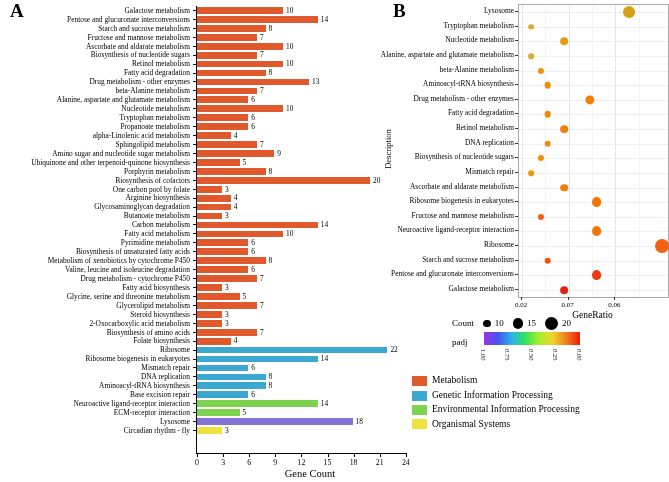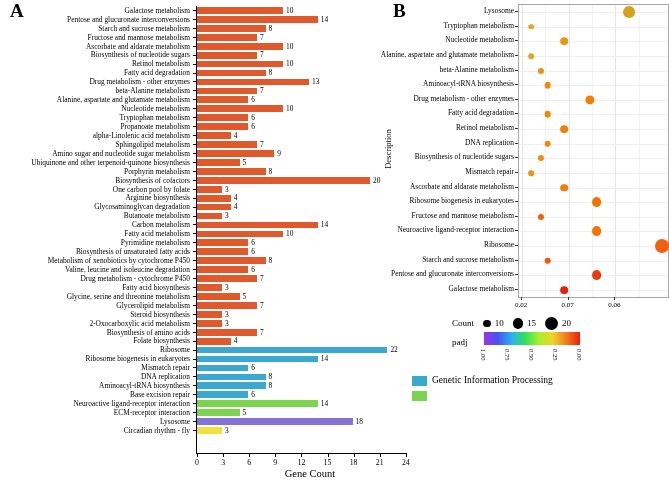--- a/index.html
+++ b/index.html
@@ -461,6 +461,7 @@
       <div class="b-xtick" style="left: 614.302px;"></div>
       <div class="b-xlbl" style="left: 614.302px;">0.06</div>
     </div>
+  <div id="b-xlabel">GeneRatio</div>
 
   <div id="b-count-legend">
     <span>Count</span>

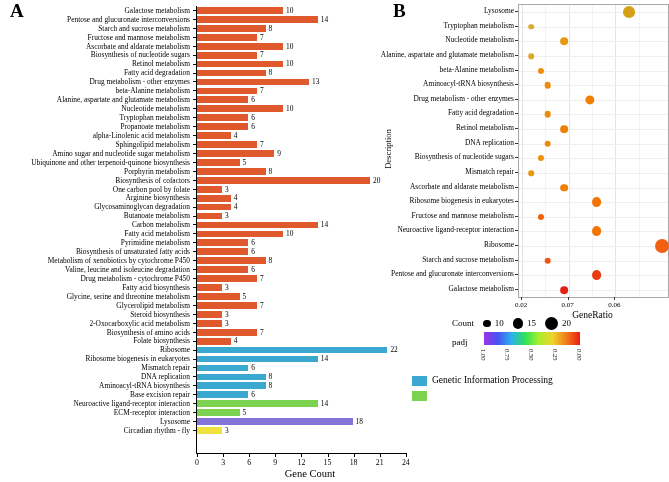--- a/index.html
+++ b/index.html
@@ -484,6 +484,10 @@
 
   <div id="cat-legend">
       <div class="leg-item">
+        <span class="leg-swatch" style="background: rgb(224, 89, 44);"></span>
+        <span class="leg-lbl">Metabolism</span>
+      </div>
+      <div class="leg-item">
         <span class="leg-swatch" style="background: rgb(59, 168, 207);"></span>
         <span class="leg-lbl">Genetic Information Processing</span>
       </div>

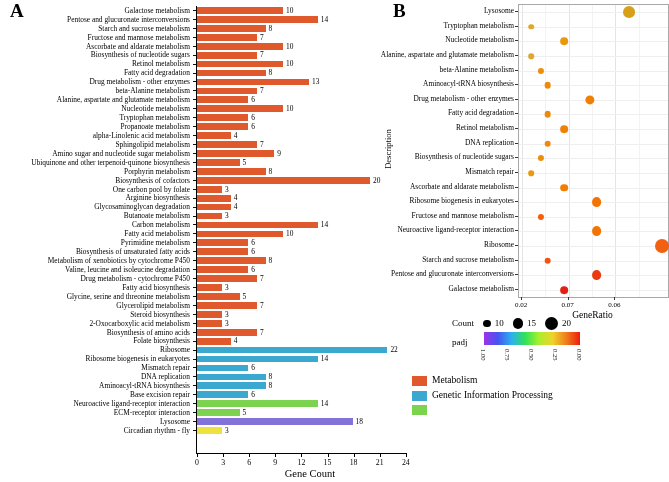--- a/index.html
+++ b/index.html
@@ -493,6 +493,7 @@
       </div>
       <div class="leg-item">
         <span class="leg-swatch" style="background: rgb(123, 211, 79);"></span>
+        <span class="leg-lbl">Environmental Information Processing</span>
       </div>
     </div>
 </div>

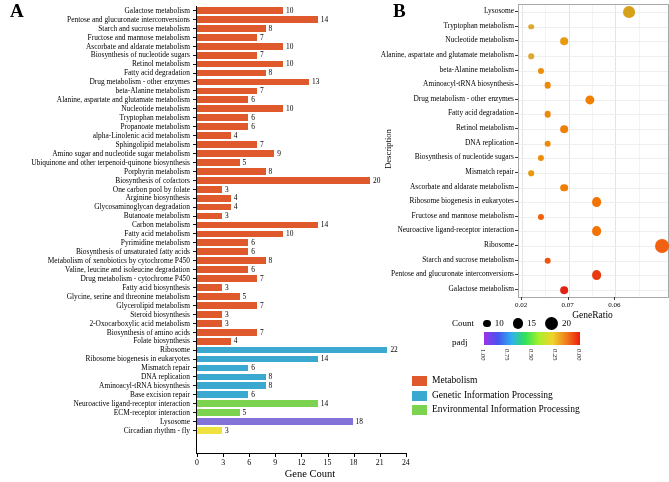--- a/index.html
+++ b/index.html
@@ -495,6 +495,10 @@
         <span class="leg-swatch" style="background: rgb(123, 211, 79);"></span>
         <span class="leg-lbl">Environmental Information Processing</span>
       </div>
+      <div class="leg-item">
+        <span class="leg-swatch" style="background: rgb(240, 226, 62);"></span>
+        <span class="leg-lbl">Organismal Systems</span>
+      </div>
     </div>
 </div>
 

